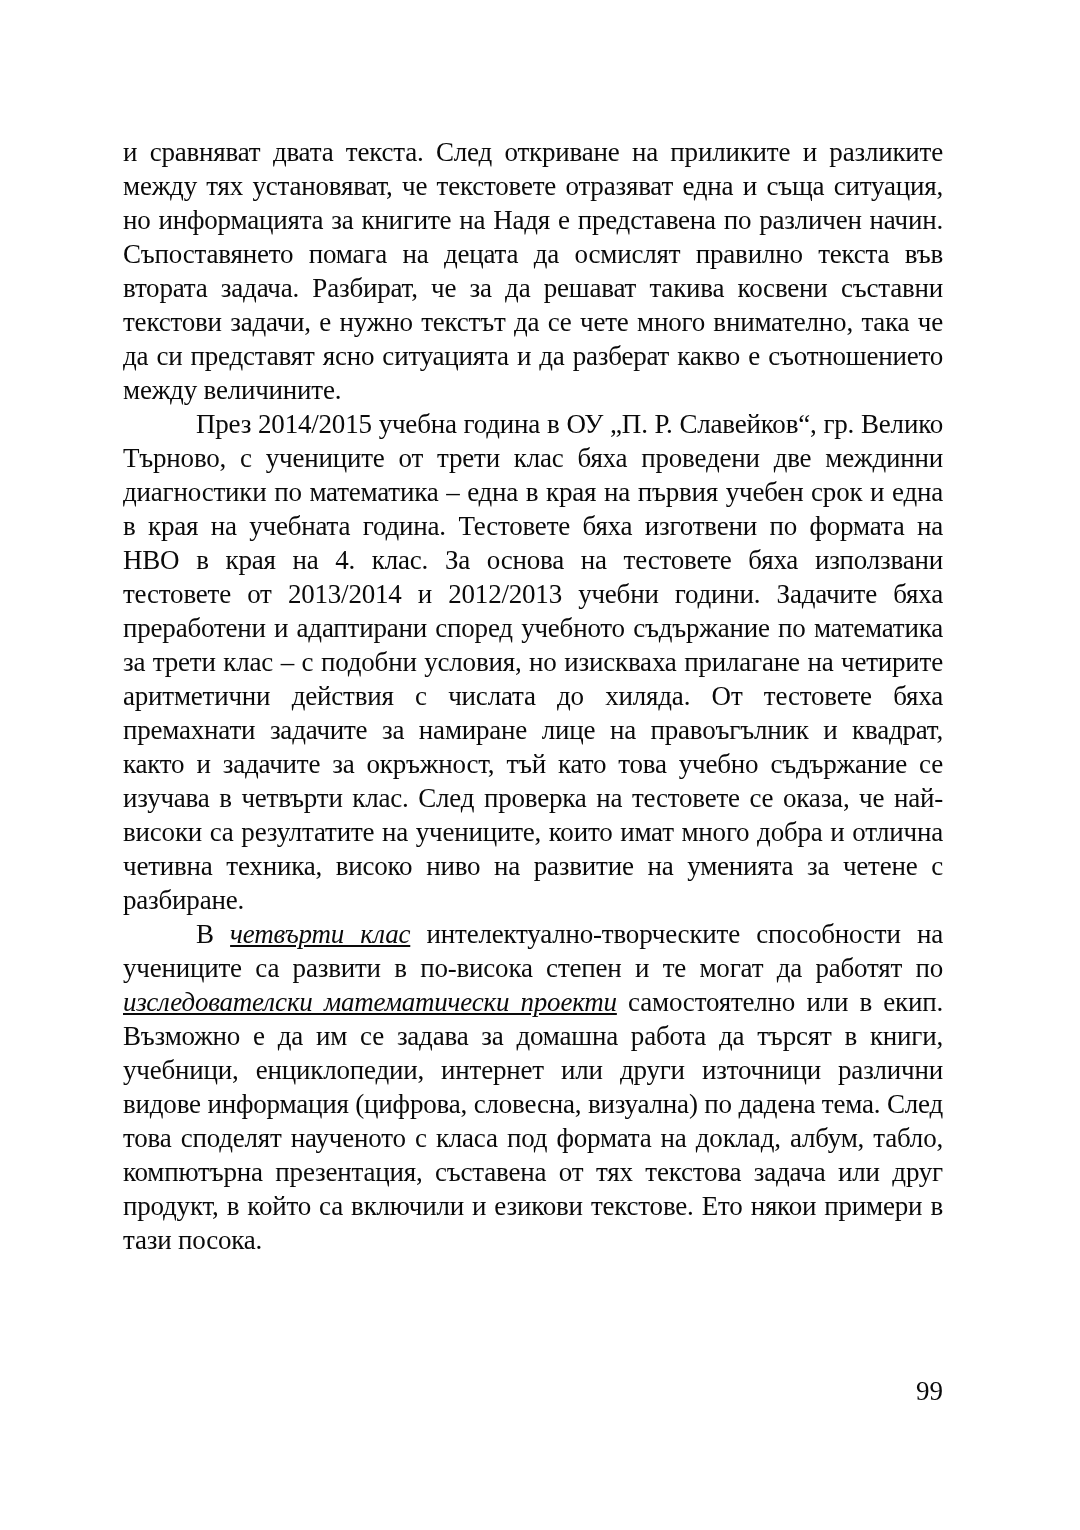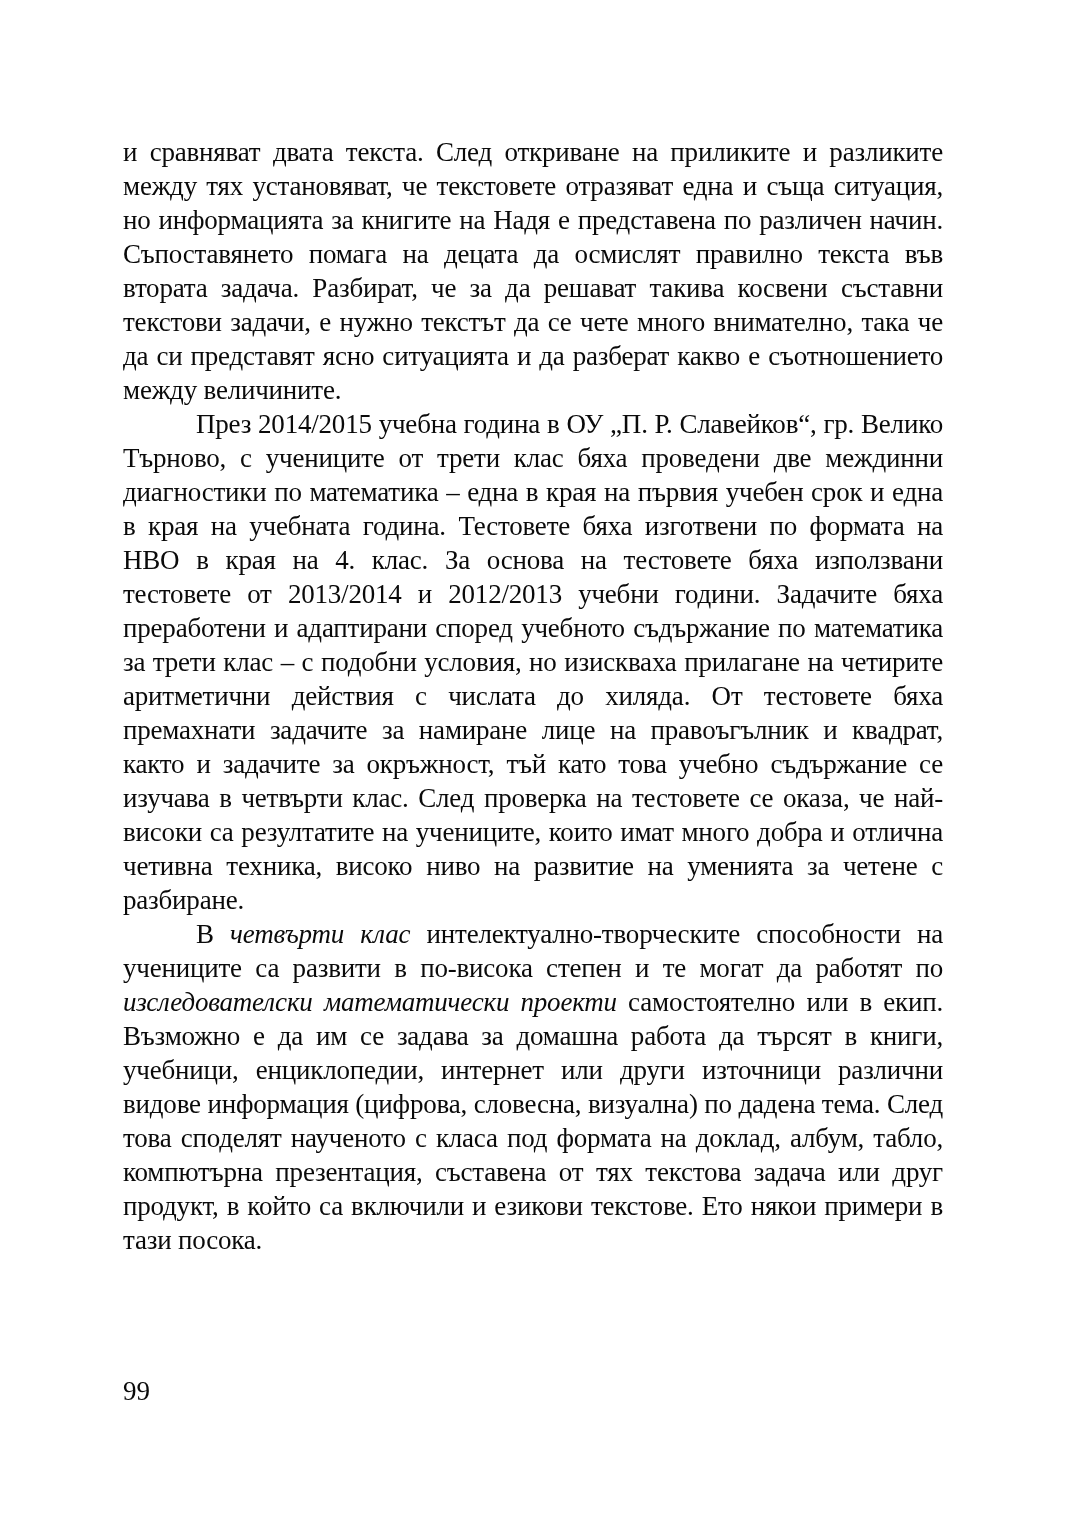--- a/index.html
+++ b/index.html
@@ -46,6 +46,7 @@
   }
   .italic {
     font-style: italic;
+    text-decoration: underline;
   }
   .bullet-marker {
     margin-right: 16px;

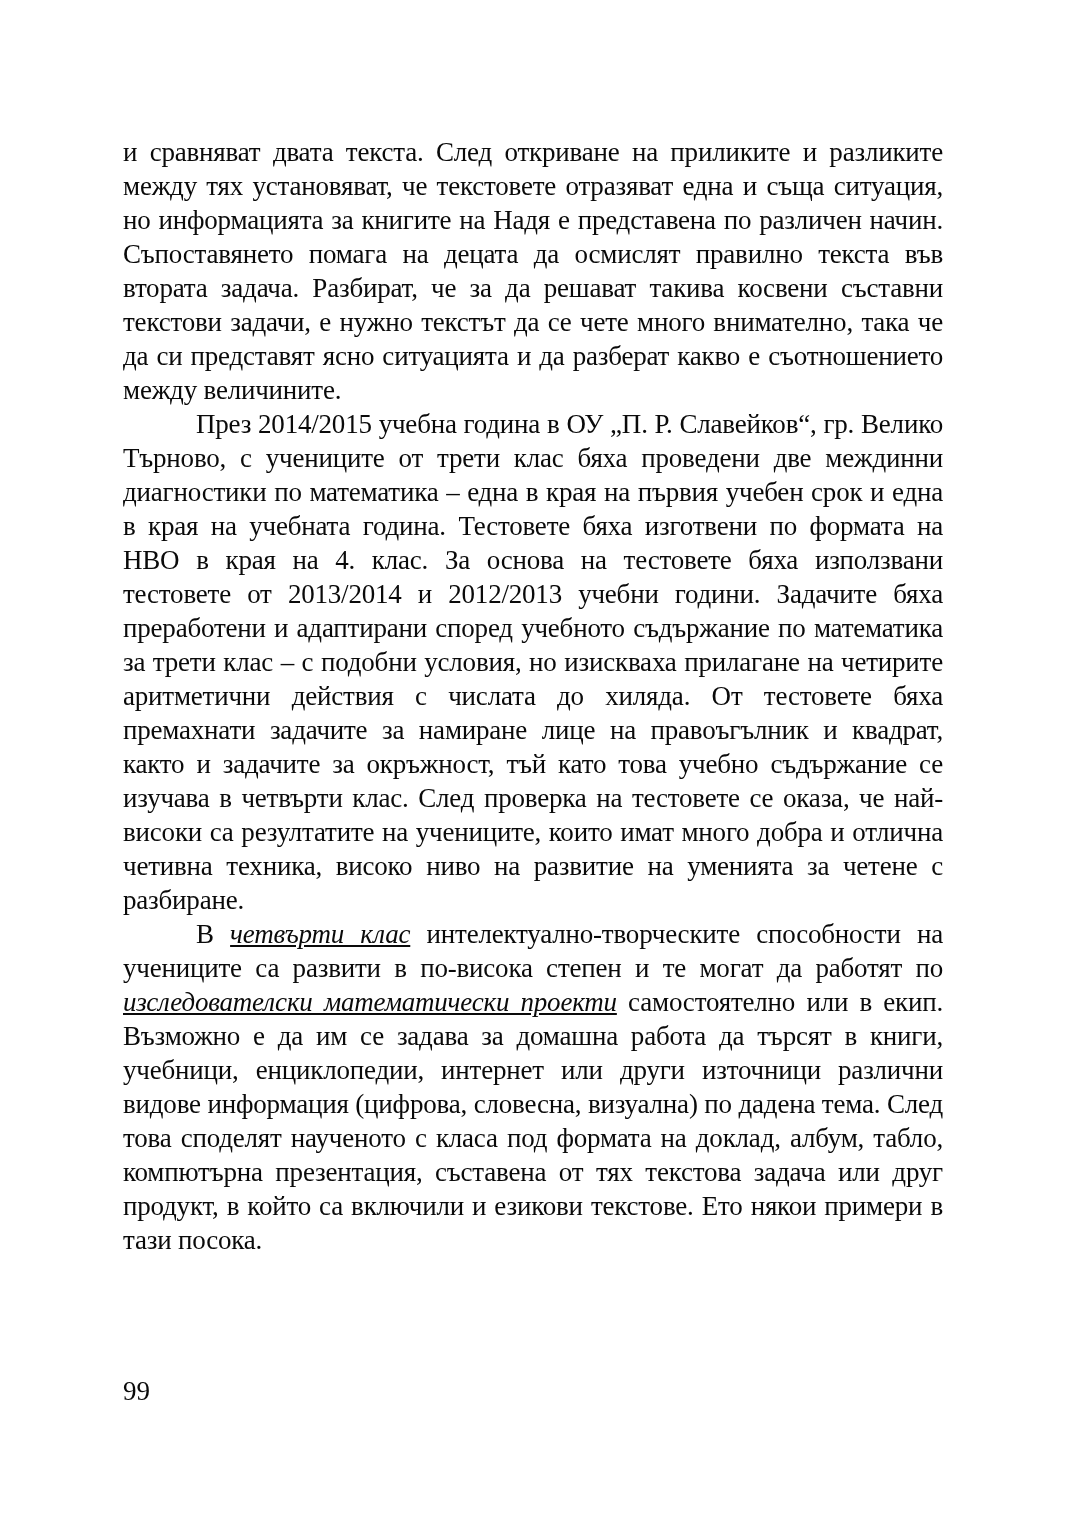--- a/index.html
+++ b/index.html
@@ -56,7 +56,7 @@
     left: 123px;
     top: 1374px;
     width: 820px;
-    text-align: left;
+    text-align: right;
     font-size: 27px;
     line-height: 34px;
   }

